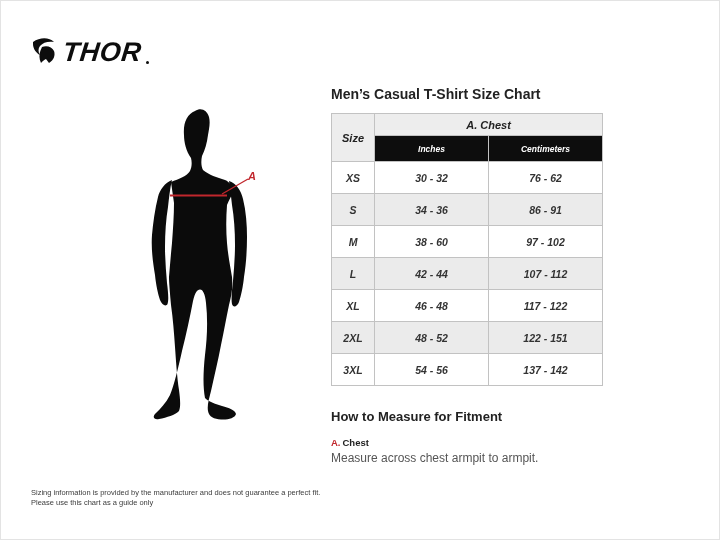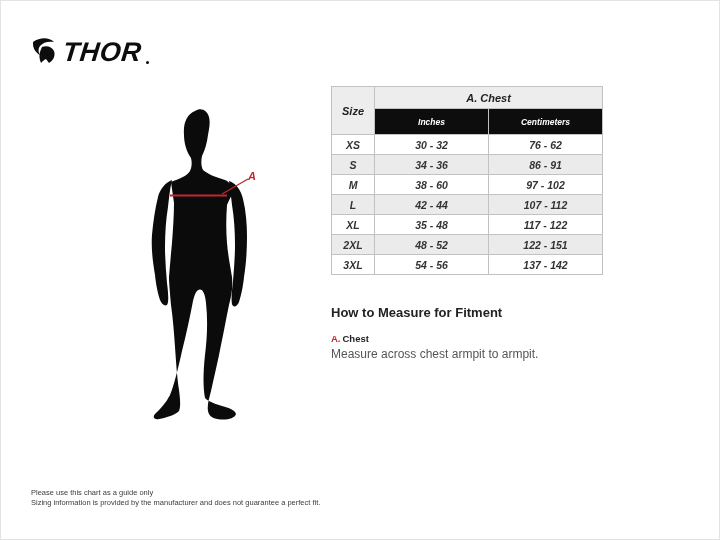--- a/index.html
+++ b/index.html
@@ -137,6 +137,7 @@
   </div>
 
   <div class="right-col">
+    <div class="chart-title">Men’s Casual T-Shirt Size Chart</div>
 
     <table class="size-table">
       <colgroup>

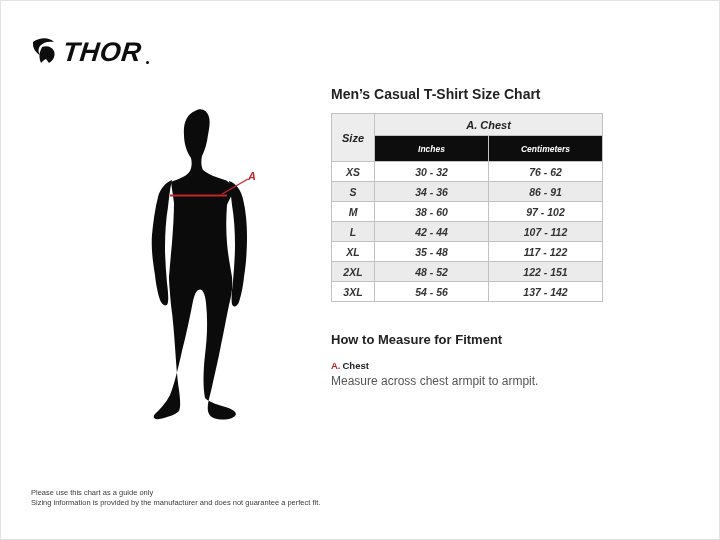--- a/index.html
+++ b/index.html
@@ -34,7 +34,7 @@
     background:#0d0d0d; color:#ffffff; font-size:8.5px; font-weight:700;
     height:26px; border:1px solid #e6e6e6;
   }
-  td.cell { height:20px; font-size:10.5px; font-weight:700; color:#333; background:#ffffff; }
+  td.cell { height:32px; font-size:10.5px; font-weight:700; color:#333; background:#ffffff; }
   tr.alt td.cell { background:#ebebeb; }
   
   .measure { margin-top:30px; }

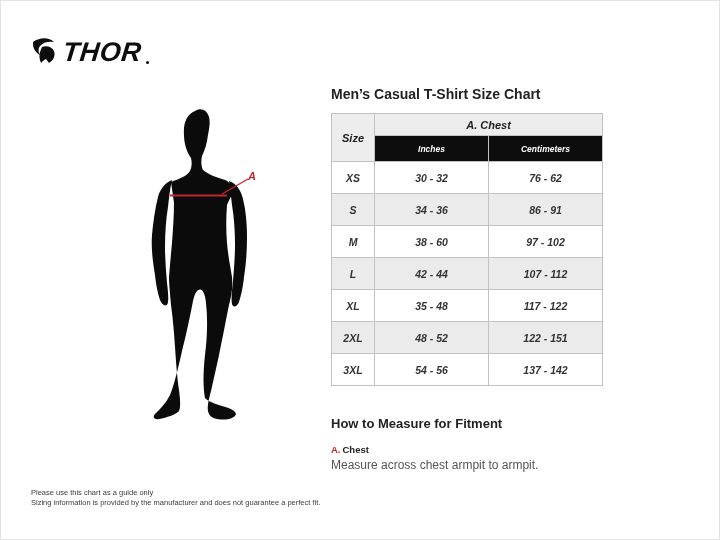--- a/index.html
+++ b/index.html
@@ -178,7 +178,7 @@
         </tr>
         <tr>
           <td class="cell">XL</td>
-          <td class="cell">35 - 48</td>
+          <td class="cell">46 - 48</td>
           <td class="cell">117 - 122</td>
         </tr>
         <tr class="alt">

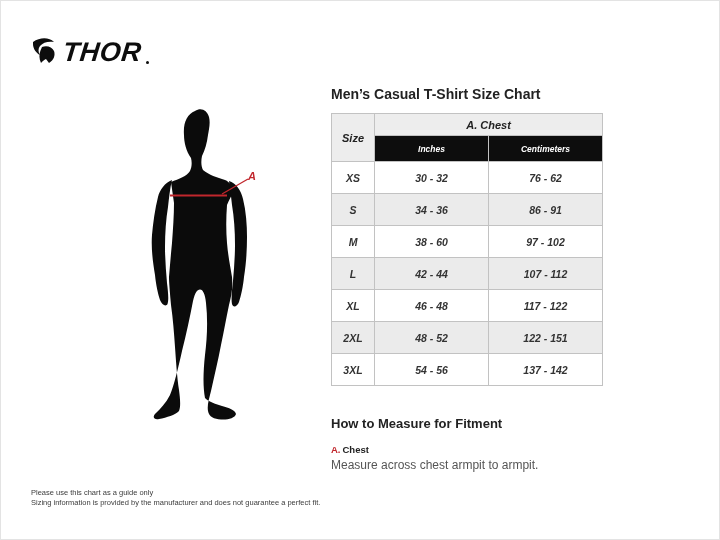--- a/index.html
+++ b/index.html
@@ -37,7 +37,7 @@
   td.cell { height:32px; font-size:10.5px; font-weight:700; color:#333; background:#ffffff; }
   tr.alt td.cell { background:#ebebeb; }
   
-  .measure { margin-top:30px; }
+  .measure { margin-top:23px; }
   .measure-heading { font-size:13px; font-weight:700; color:#222; }
   .measure-item { margin-top:13px; }
   .measure-key { font-size:9.5px; font-weight:700; }

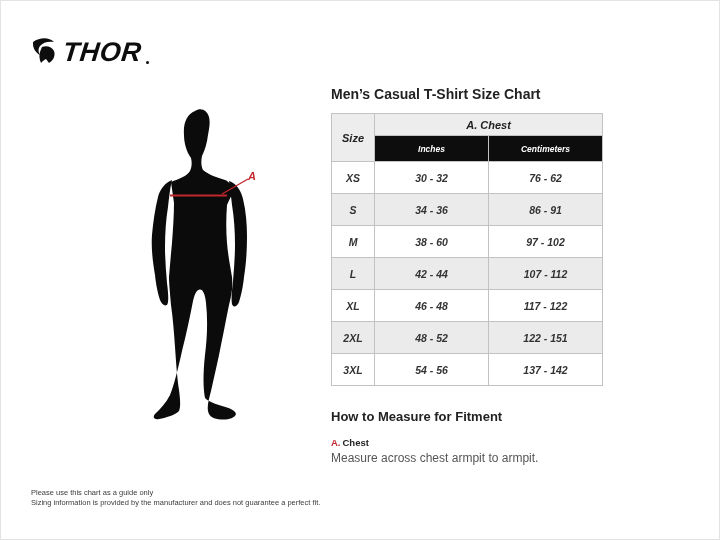--- a/index.html
+++ b/index.html
@@ -206,8 +206,8 @@
   </div>
 
   <div class="footer">
+    <div>Sizing information is provided by the manufacturer and does not guarantee a perfect fit.</div>
     <div>Please use this chart as a guide only</div>
-    <div>Sizing information is provided by the manufacturer and does not guarantee a perfect fit.</div>
   </div>
 
 </div>

